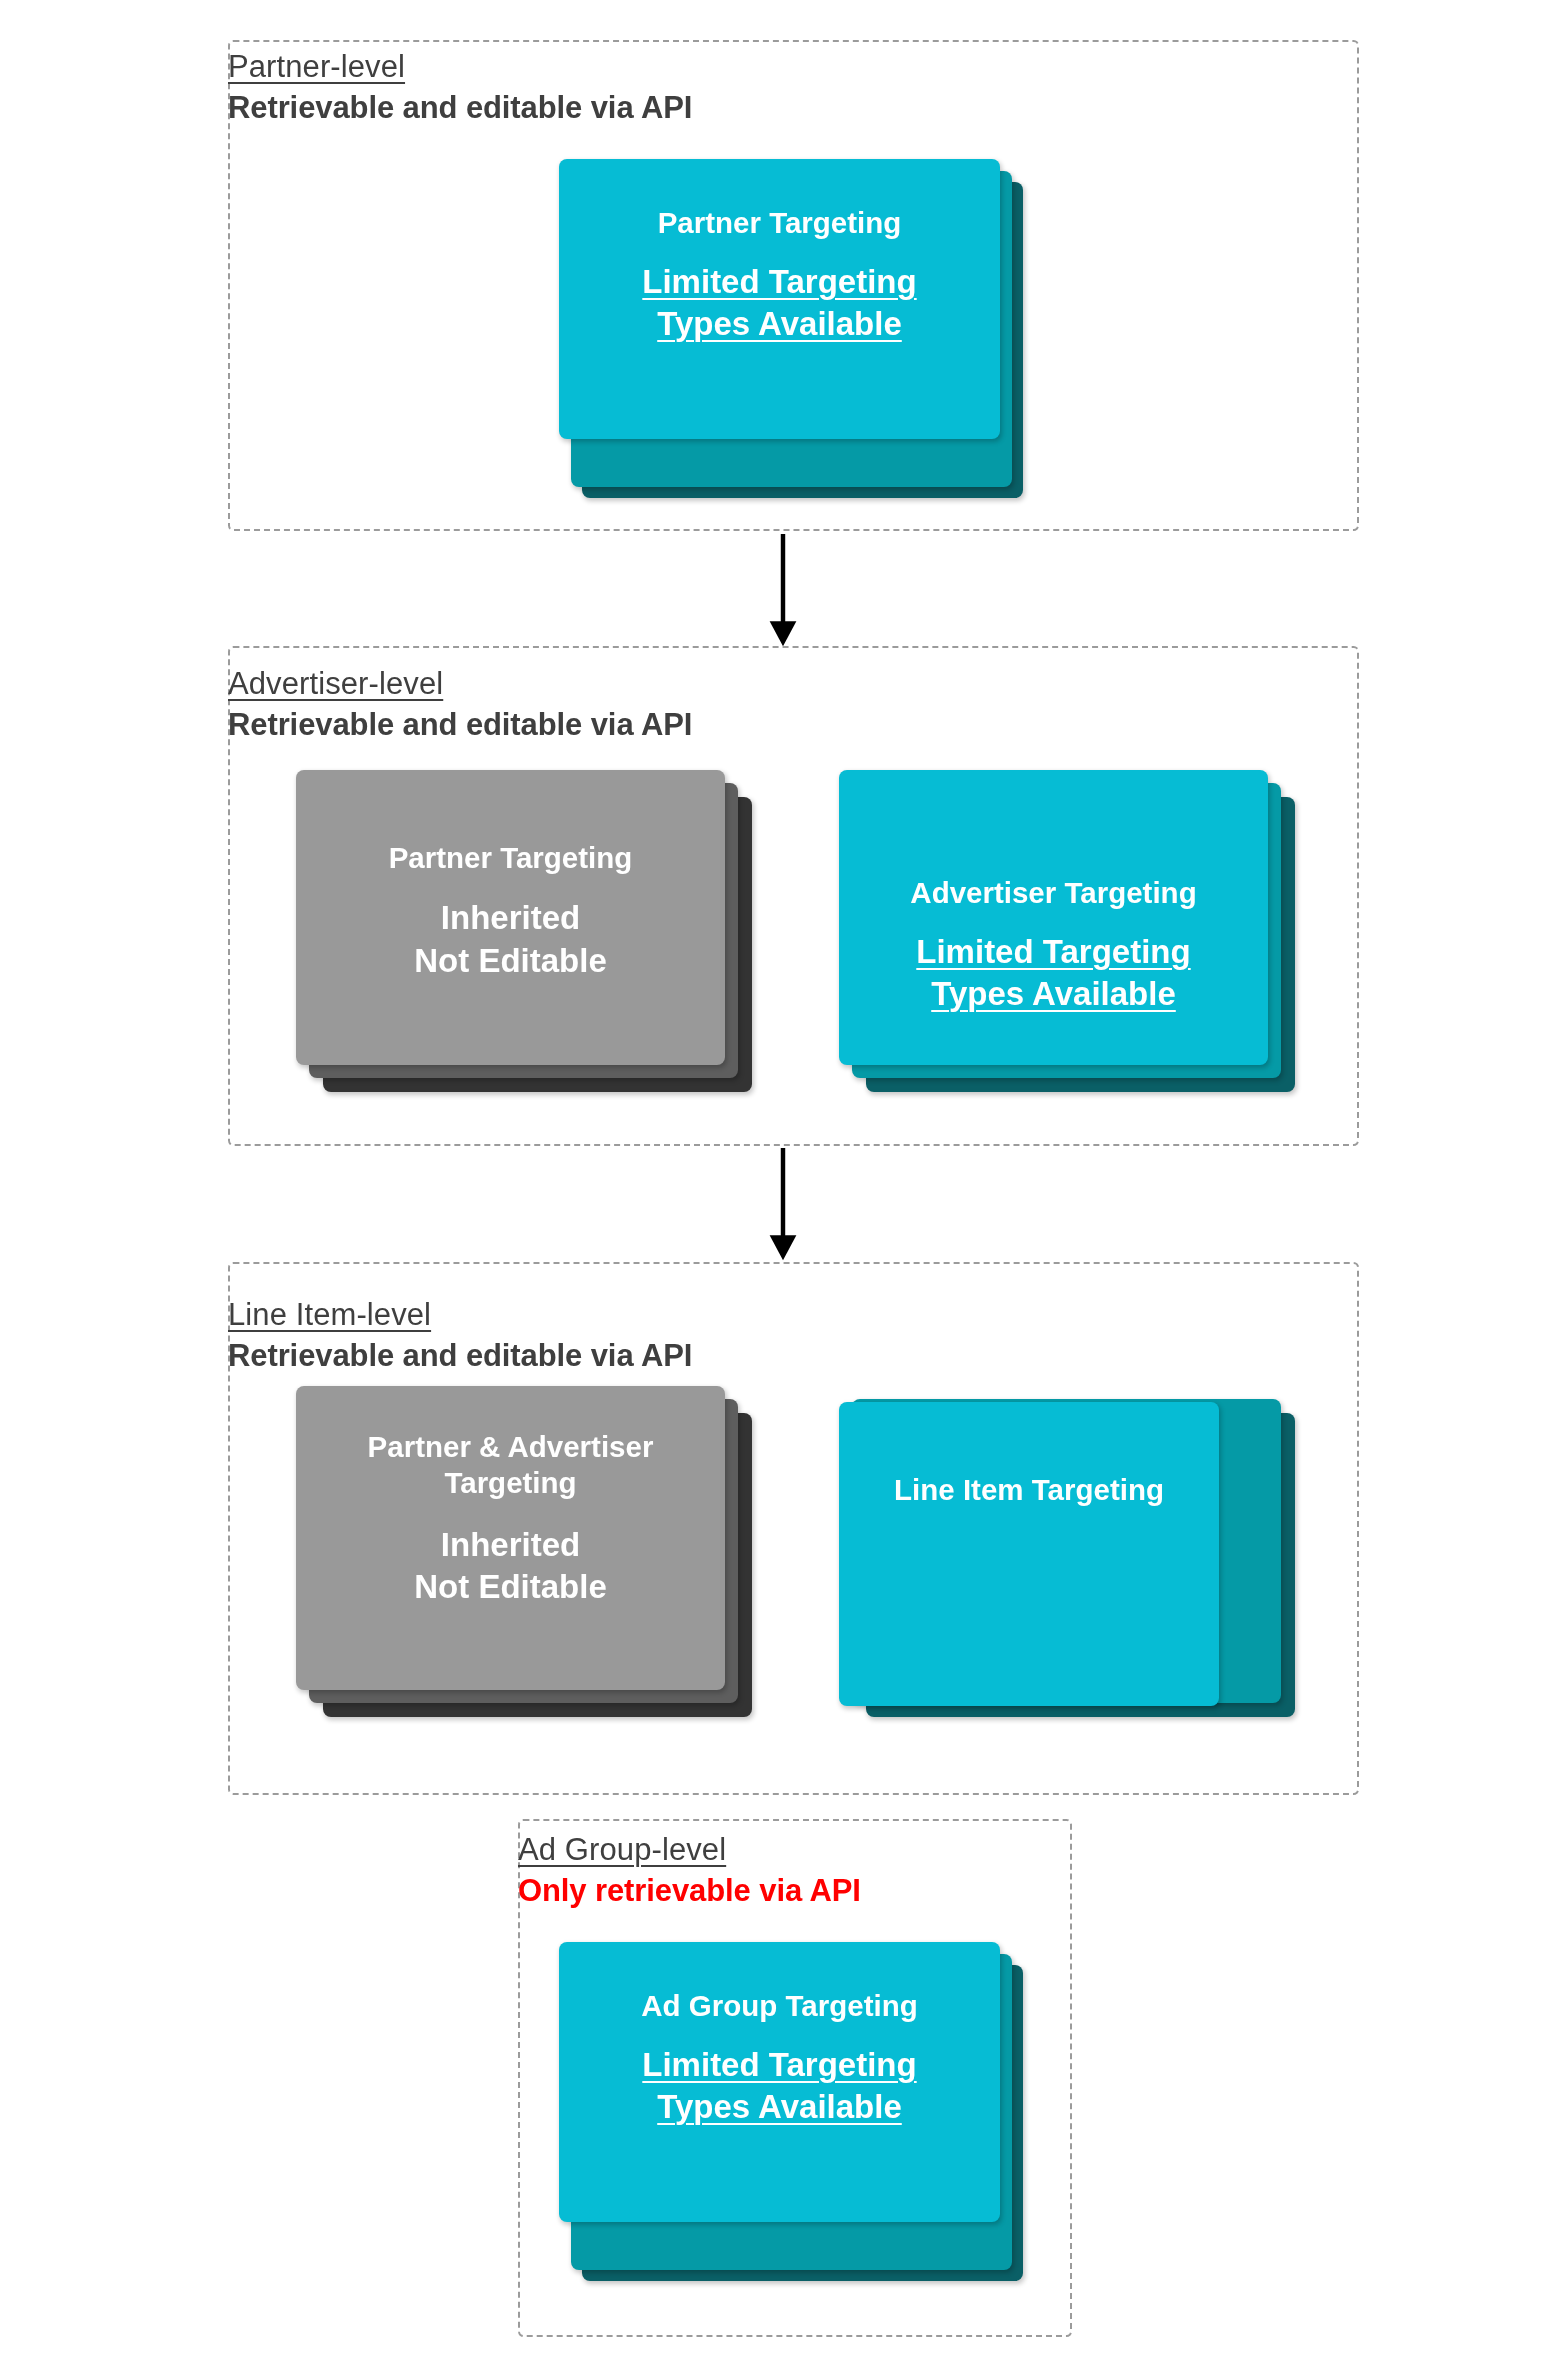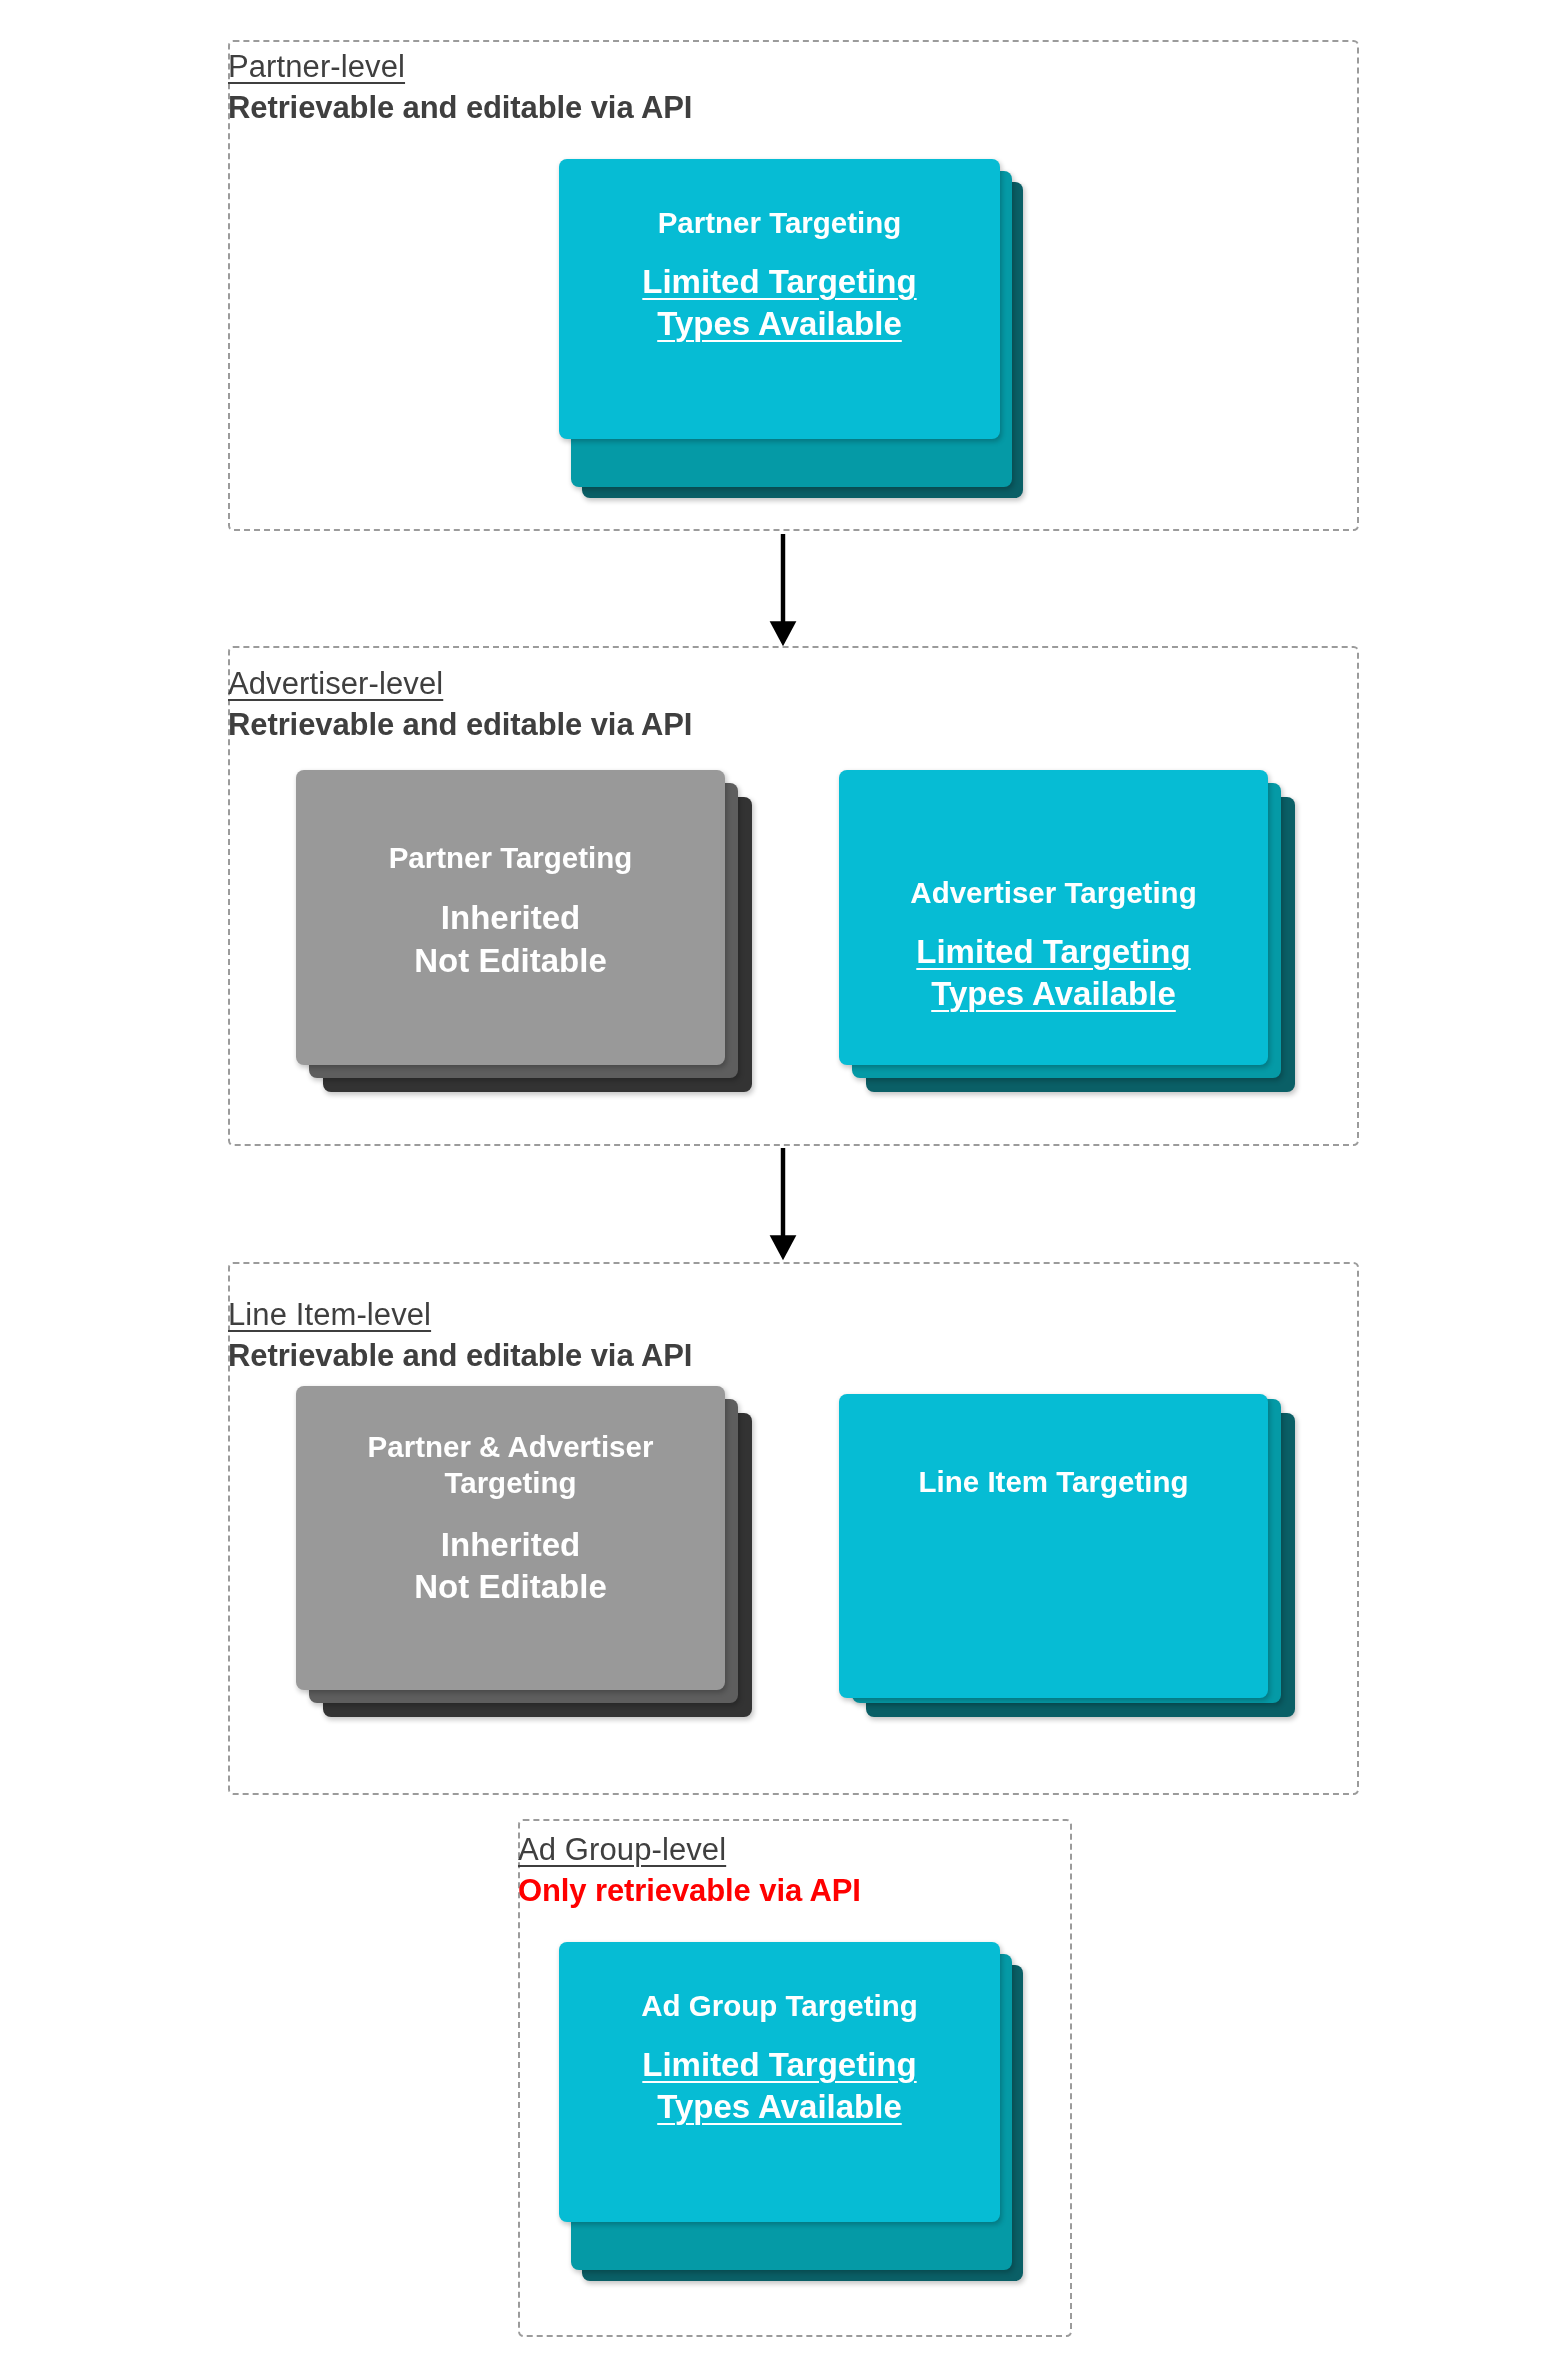--- a/index.html
+++ b/index.html
@@ -199,7 +199,7 @@
   <div class="stack cyan" style="left:839px; top:1386px; width:464px; height:357px;">
     <div class="card-layer back" style="left:27px; top:27px; width:429px; height:304px;"></div>
     <div class="card-layer mid" style="left:13.4px; top:13.4px; width:429px; height:304px;"></div>
-    <div class="card-layer front" style="left:0px; top:8px; width:429px; height:304px; padding-top:70px;">
+    <div class="card-layer front" style="left:0px; top:16px; width:380px; height:304px; padding-top:70px;">
       <div class="card-title">Line Item Targeting</div>
     </div>
   </div>

